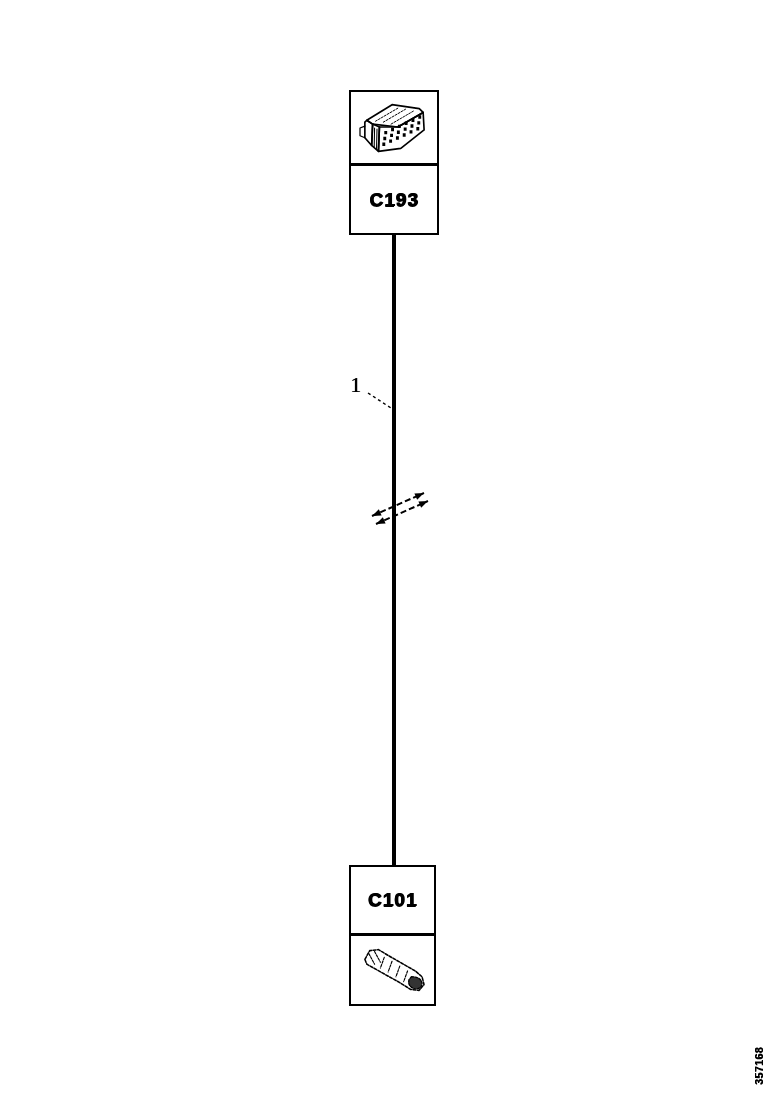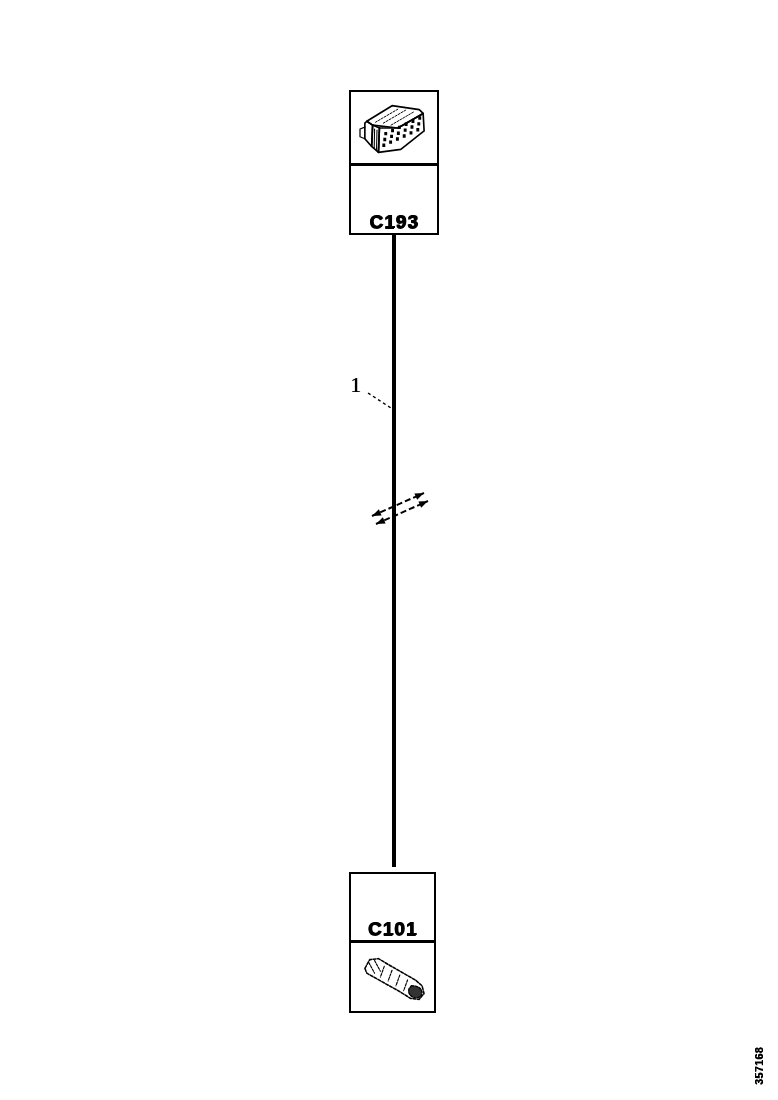--- a/index.html
+++ b/index.html
@@ -48,7 +48,7 @@
   .cell {
     box-sizing: border-box;
     display: flex;
-    align-items: flex-end;
+    align-items: center;
     justify-content: center;
     overflow: hidden;
   }

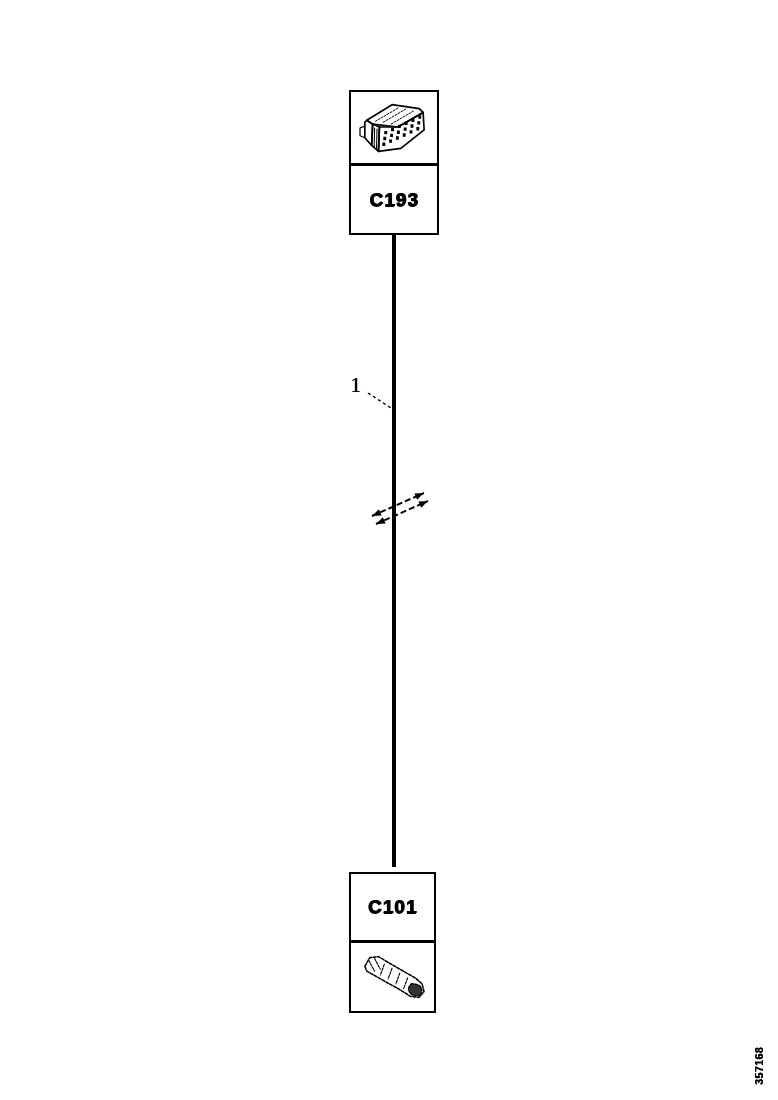--- a/index.html
+++ b/index.html
@@ -43,7 +43,6 @@
     top: 865px;
     width: 87px;
     height: 141px;
-    margin-top: 7px;
   }
   .cell {
     box-sizing: border-box;

